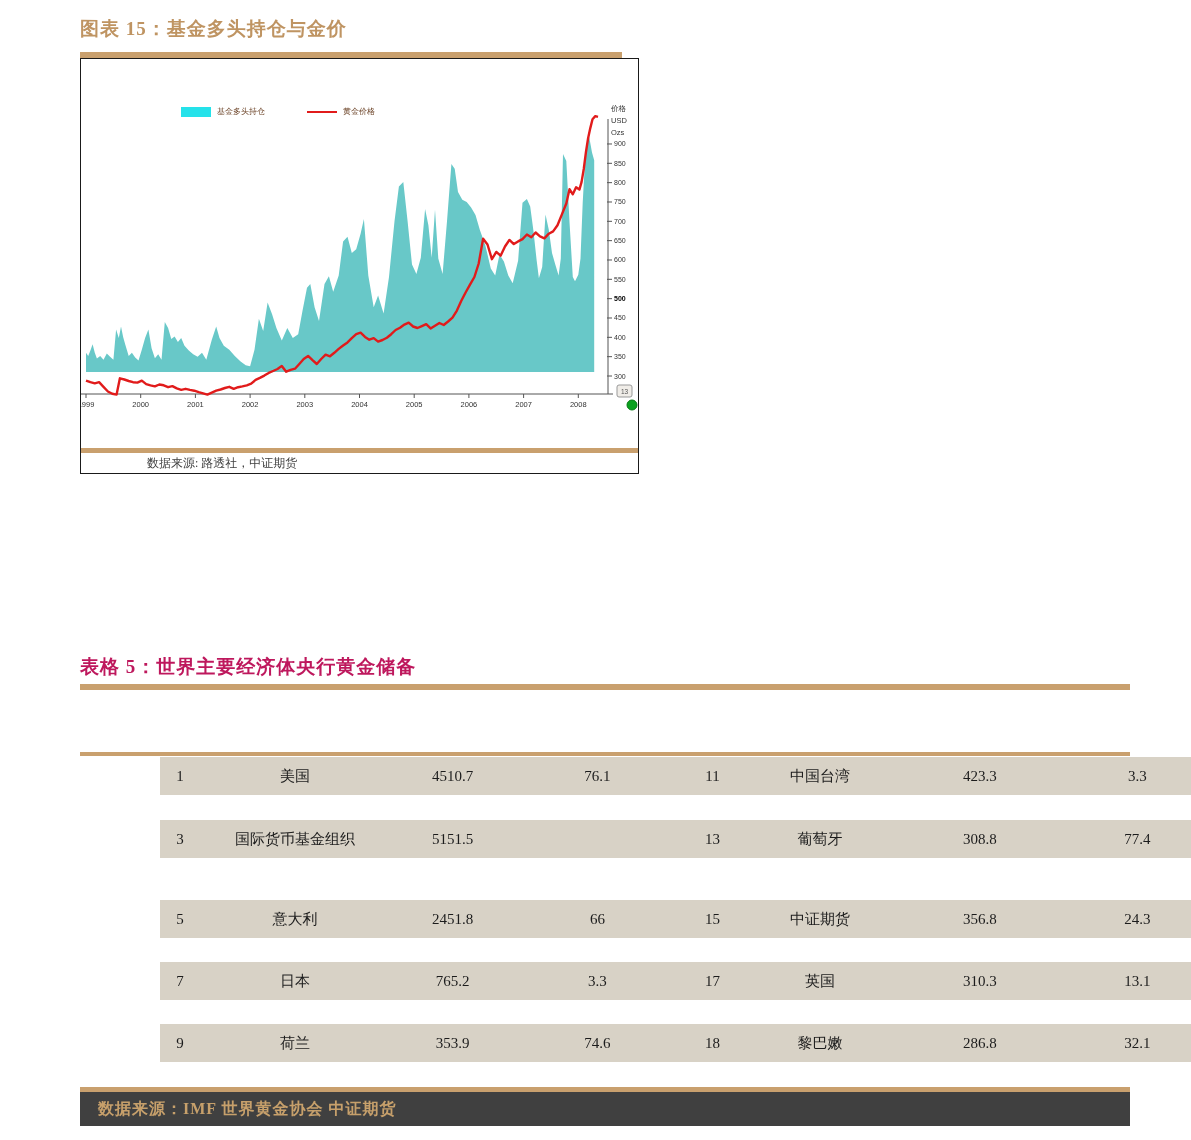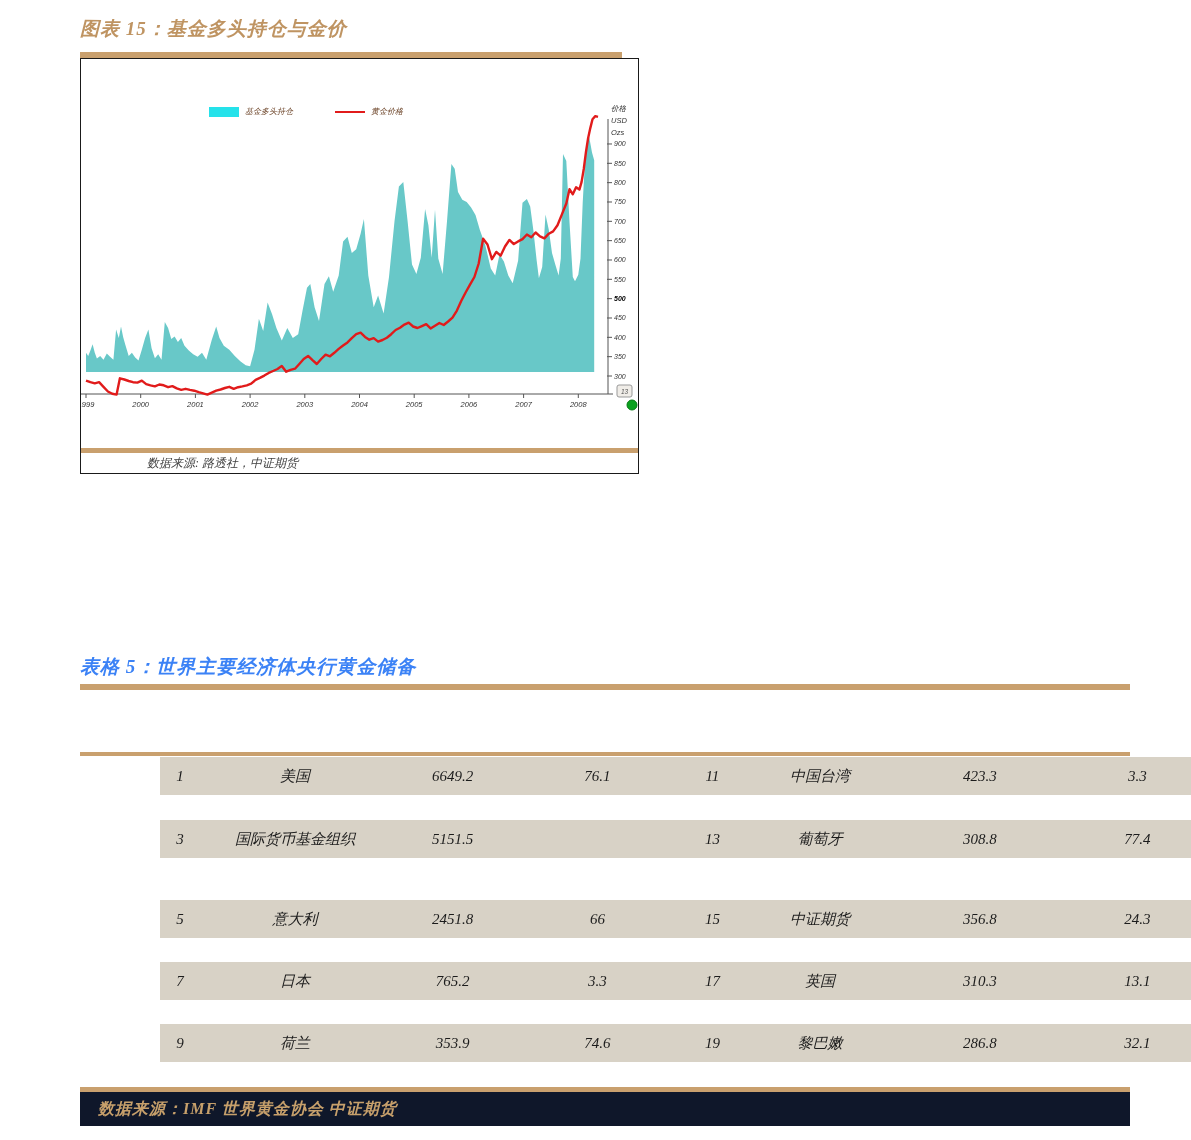--- a/index.html
+++ b/index.html
@@ -4,7 +4,7 @@
 <style>
   html,body{margin:0;padding:0;background:#fff;}
   #page{position:relative;width:1191px;height:1140px;background:#fff;overflow:hidden;
-        font-family:"Liberation Serif","DejaVu Serif",serif;font-style:italic;}
+        font-family:"Liberation Serif","DejaVu Serif",serif;}
   .abs{position:absolute;}
   .fig-title{font-size:19px;font-weight:bold;letter-spacing:1px;}
   .rule{position:absolute;}

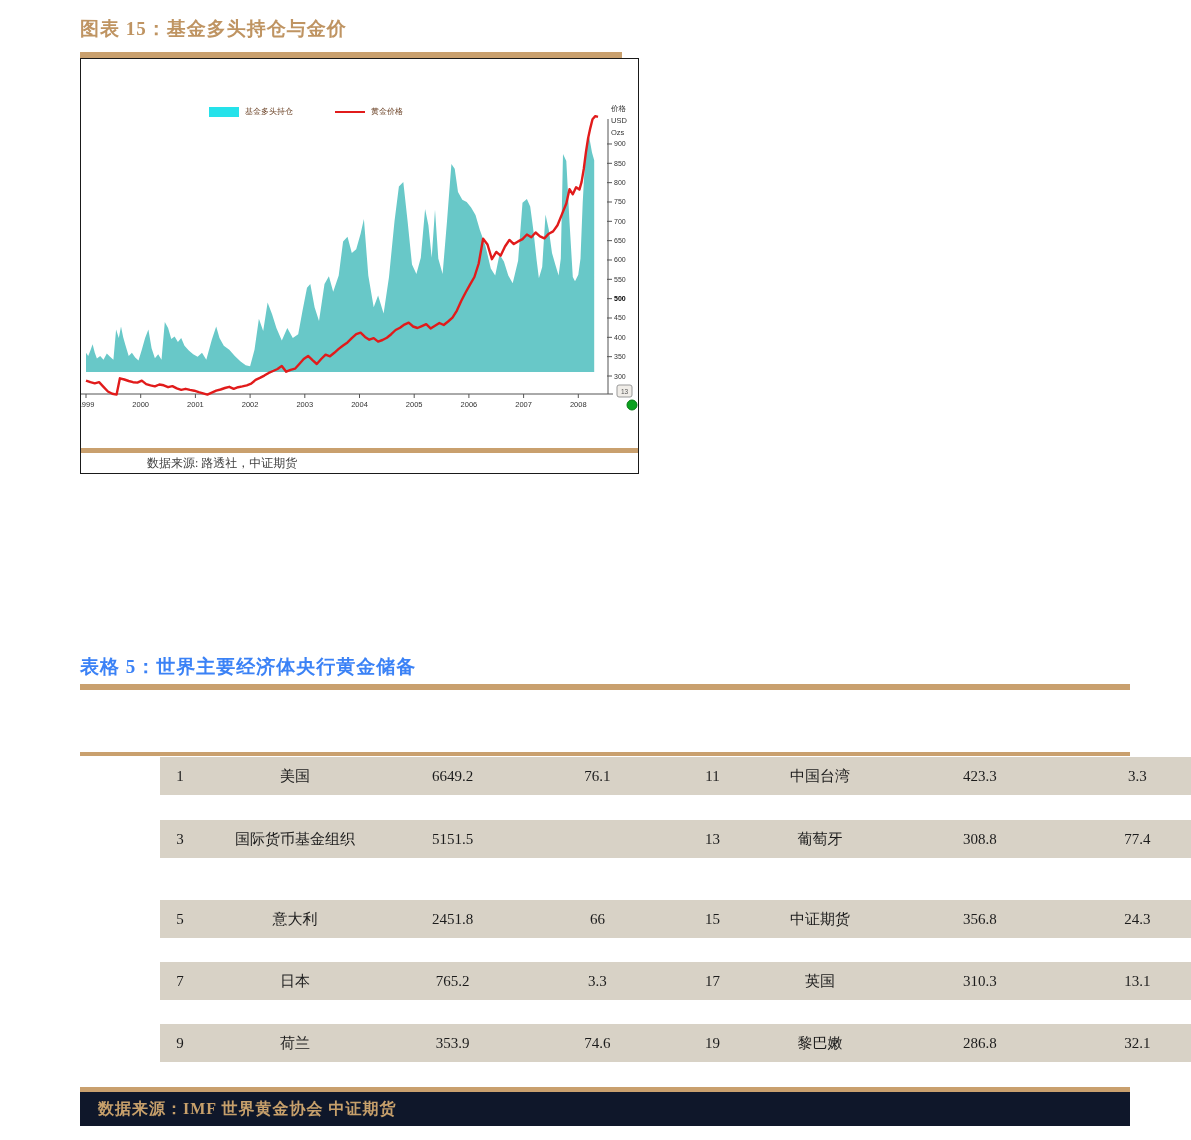--- a/index.html
+++ b/index.html
@@ -10,7 +10,7 @@
   .rule{position:absolute;}
   #chart-box{position:absolute;left:80px;top:58px;width:559px;height:416px;background:#fff;
              border:1px solid #1a1a1a;box-sizing:border-box;}
-  #chart-legend{position:absolute;left:100px;top:47px;display:flex;align-items:center;font-size:8px;margin-left:28px;}
+  #chart-legend{position:absolute;left:100px;top:47px;display:flex;align-items:center;font-size:8px;}
   .legend-swatch{width:30px;height:10px;display:inline-block;}
   .legend-line{width:30px;height:0;border-top:2px solid #e11b1b;display:inline-block;}
   .legend-label{margin-left:6px;color:#6b4226;}

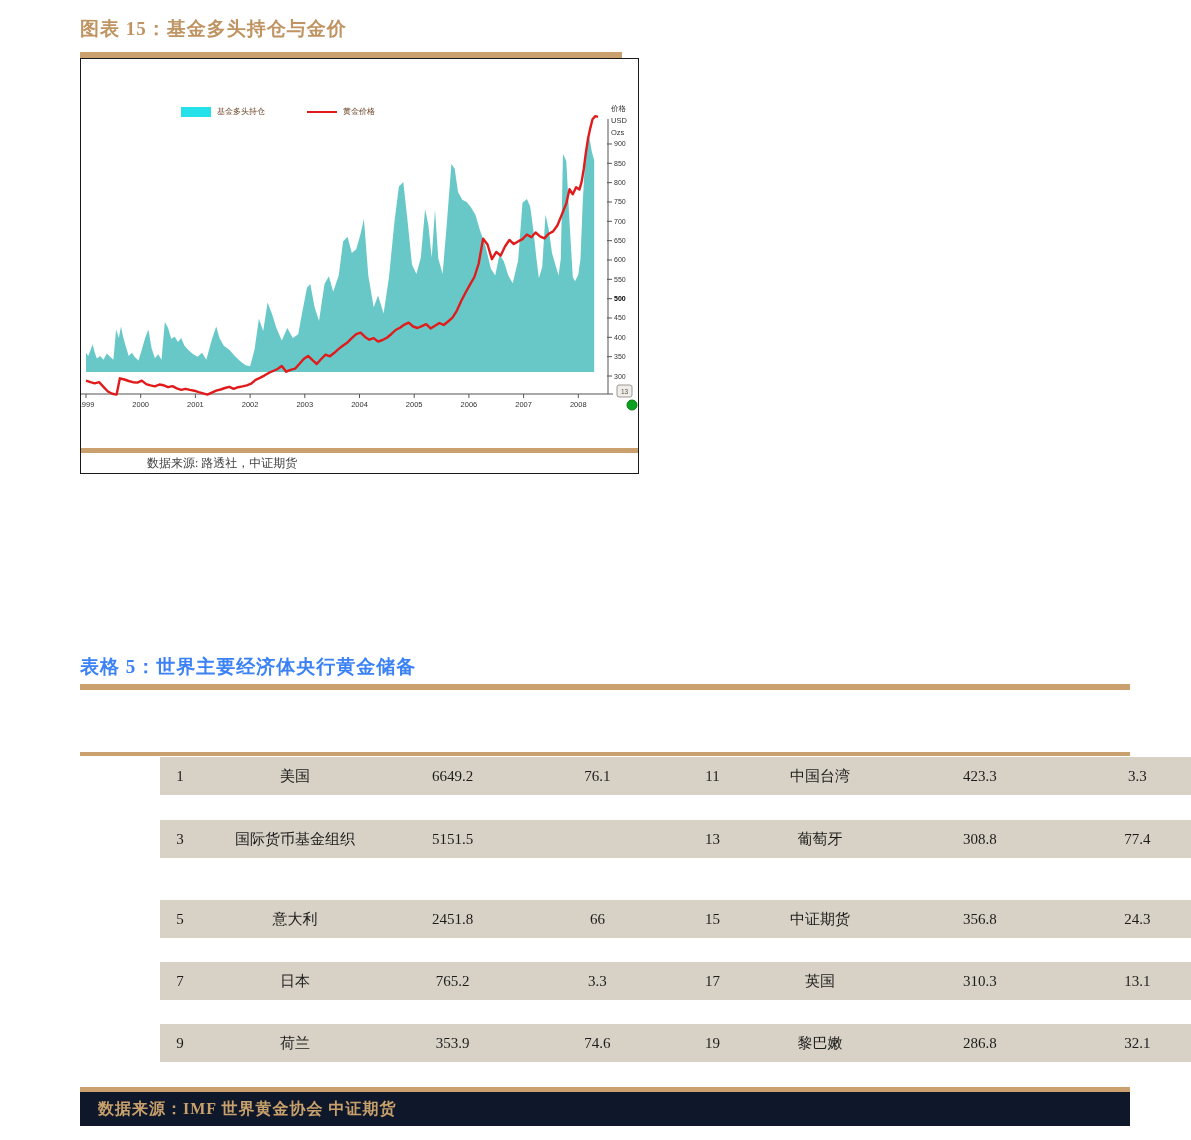--- a/index.html
+++ b/index.html
@@ -106,7 +106,7 @@
     <div class="chart-src-text" style="color:#404040;">数据来源: 路透社，中证期货</div>
   </div>
 
-  <div class="abs fig-title" style="left:80px;top:654px;color:#3b82f6;">表格 5：世界主要经济体央行黄金储备</div>
+  <div class="abs fig-title" style="left:80px;top:654px;color:#be185d;">表格 5：世界主要经济体央行黄金储备</div>
   <div class="rule" style="left:80px;top:684px;width:1050px;height:6px;background:#c9a06e;"></div>
 
   <div class="rule" style="left:80px;top:752px;width:1050px;height:4px;background:#c9a06e;"></div>

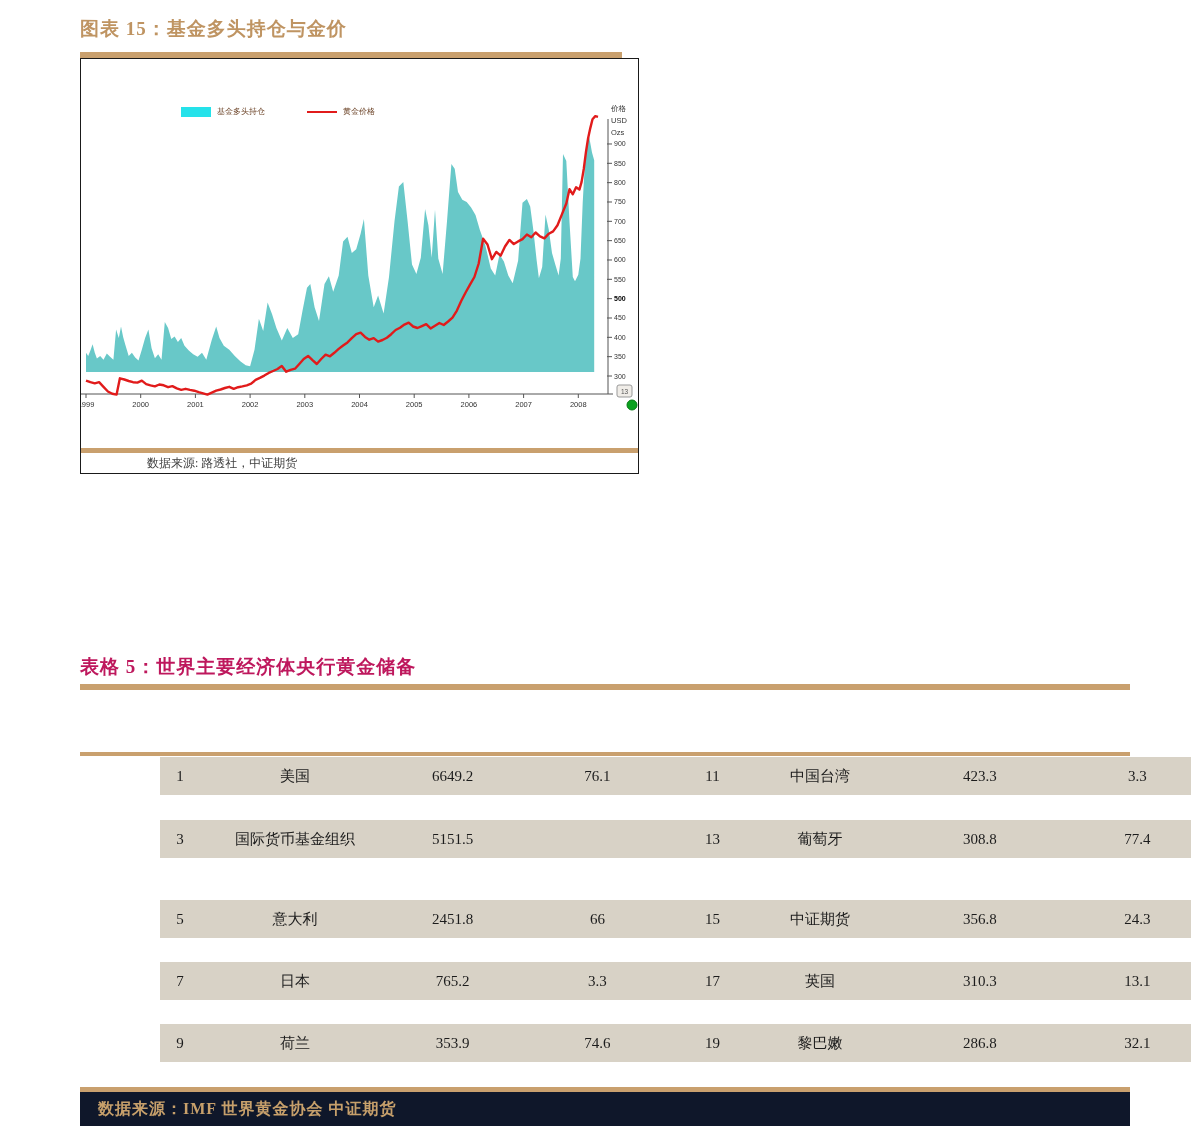--- a/index.html
+++ b/index.html
@@ -115,7 +115,7 @@
       <div class="t-row" style="top: 757px; background: rgb(216, 210, 198);">
         <div class="t-cell">1</div>
         <div class="t-cell">美国</div>
-        <div class="t-cell">6649.2</div>
+        <div class="t-cell">4510.7</div>
         <div class="t-cell">76.1</div>
         <div class="t-cell">11</div>
         <div class="t-cell">中国台湾</div>

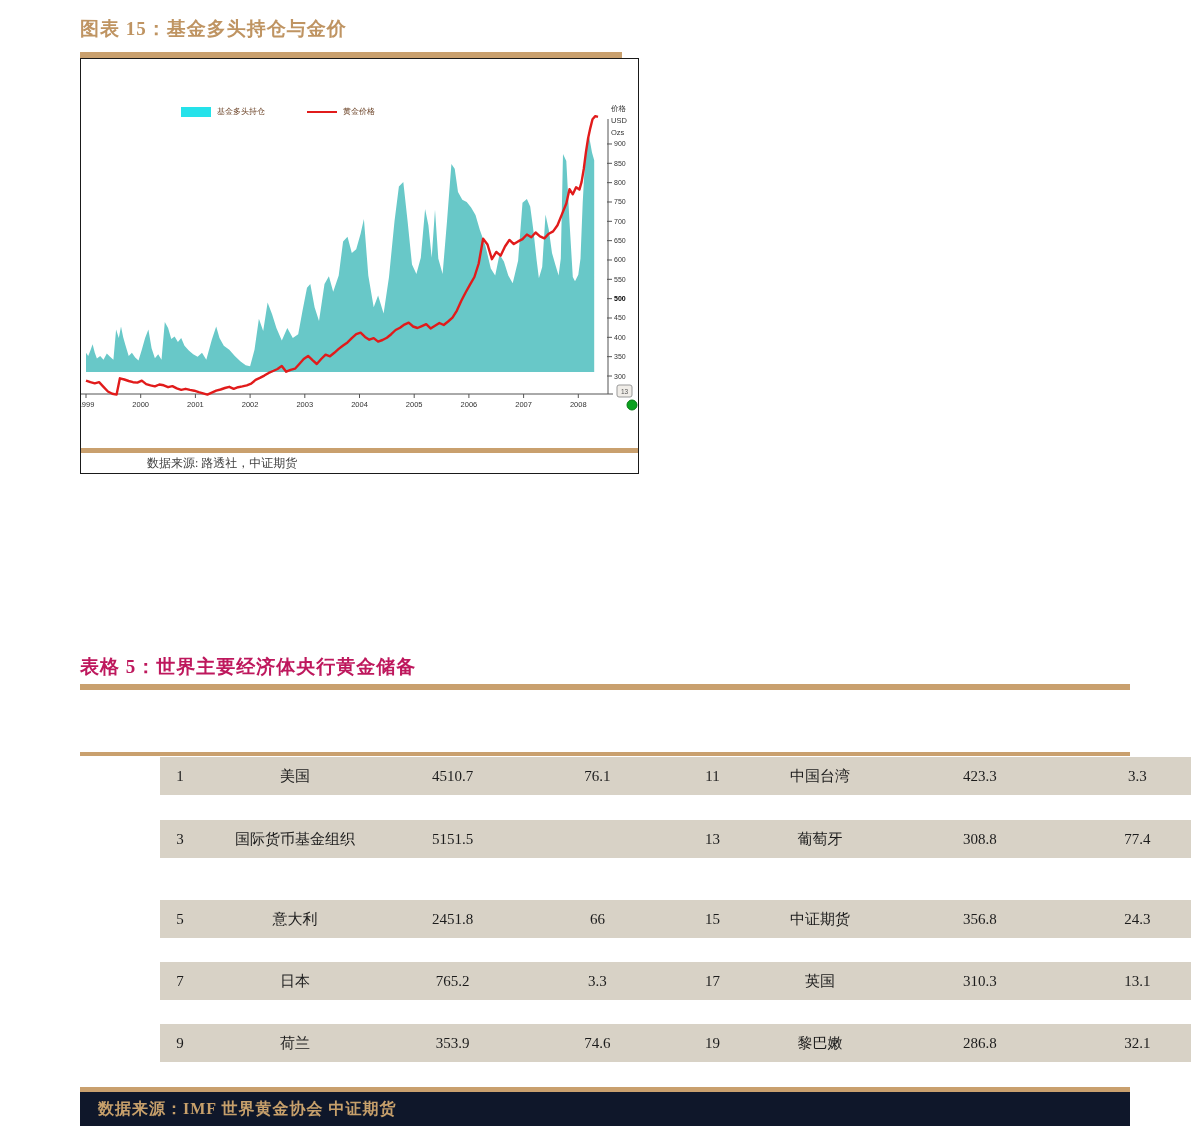--- a/index.html
+++ b/index.html
@@ -157,7 +157,7 @@
         <div class="t-cell">荷兰</div>
         <div class="t-cell">353.9</div>
         <div class="t-cell">74.6</div>
-        <div class="t-cell">19</div>
+        <div class="t-cell">18</div>
         <div class="t-cell">黎巴嫩</div>
         <div class="t-cell">286.8</div>
         <div class="t-cell">32.1</div>

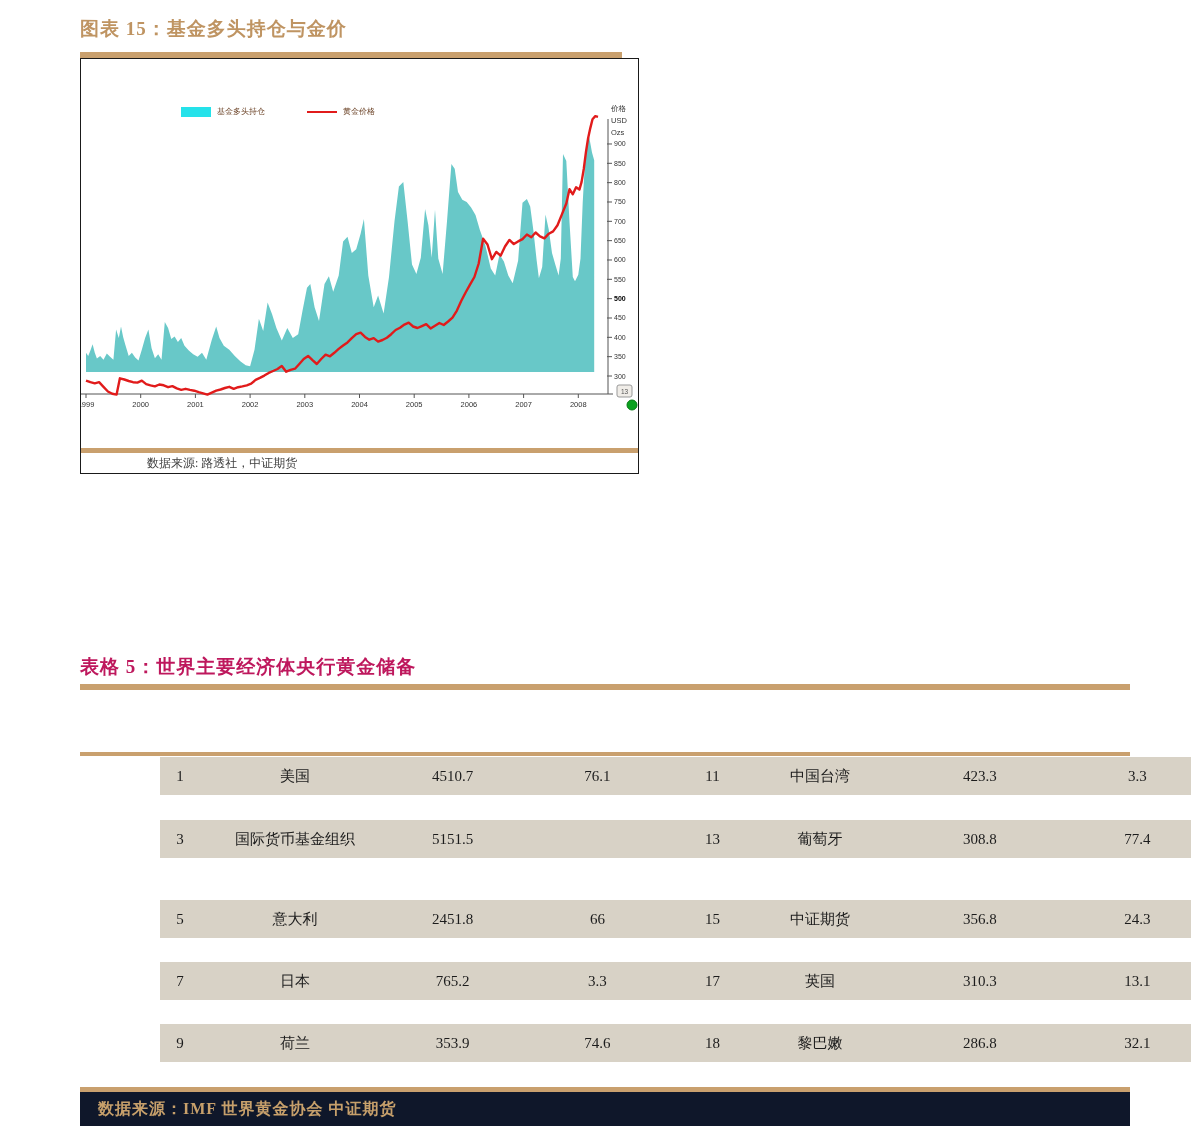--- a/index.html
+++ b/index.html
@@ -22,7 +22,7 @@
          grid-template-columns:3.81% 18.10% 11.90% 15.71% 6.19% 14.29% 16.19% 13.81%;
          align-items:center;font-size:15px;color:#1c1c1c;}
   .t-cell{text-align:center;white-space:nowrap;overflow:hidden;}
-  #table-footer{position:absolute;left:80px;top:1092px;width:1050px;height:34px;background:#0f172a;
+  #table-footer{position:absolute;left:80px;top:1092px;width:1050px;height:34px;background:#404040;
                 display:flex;align-items:center;font-size:16px;font-weight:bold;letter-spacing:1px;}
   #table-footer span{padding-left:18px;}
 </style>

